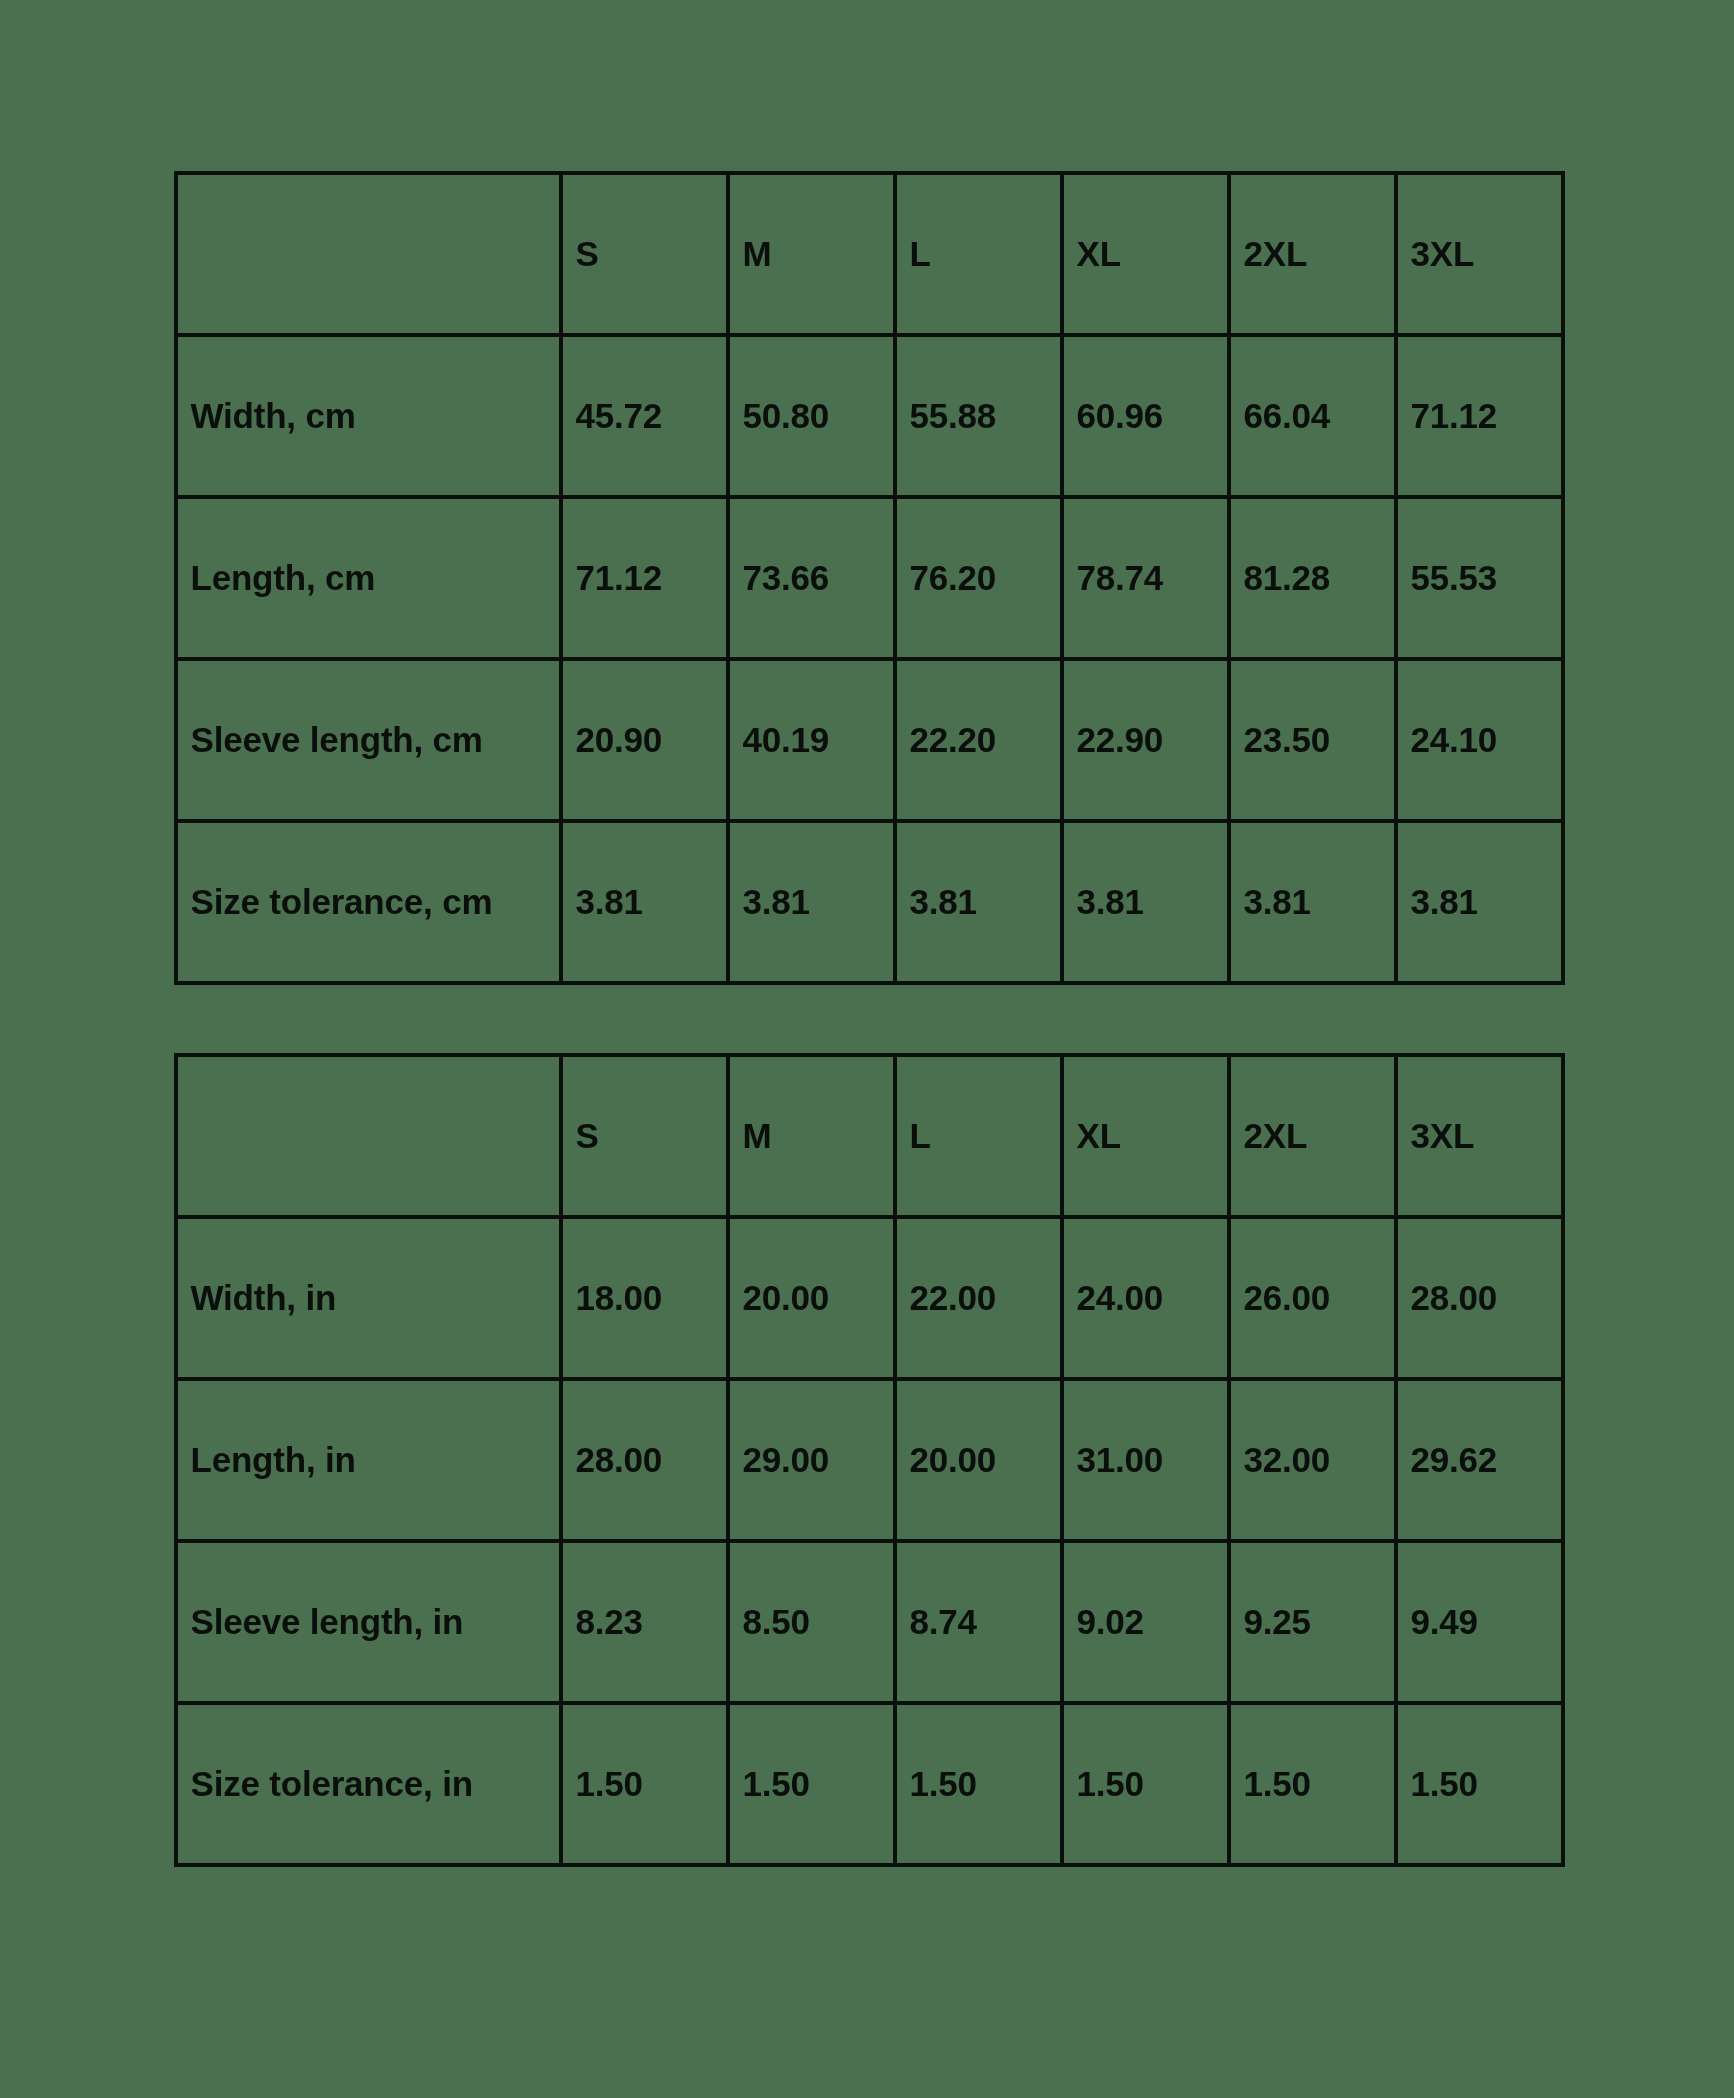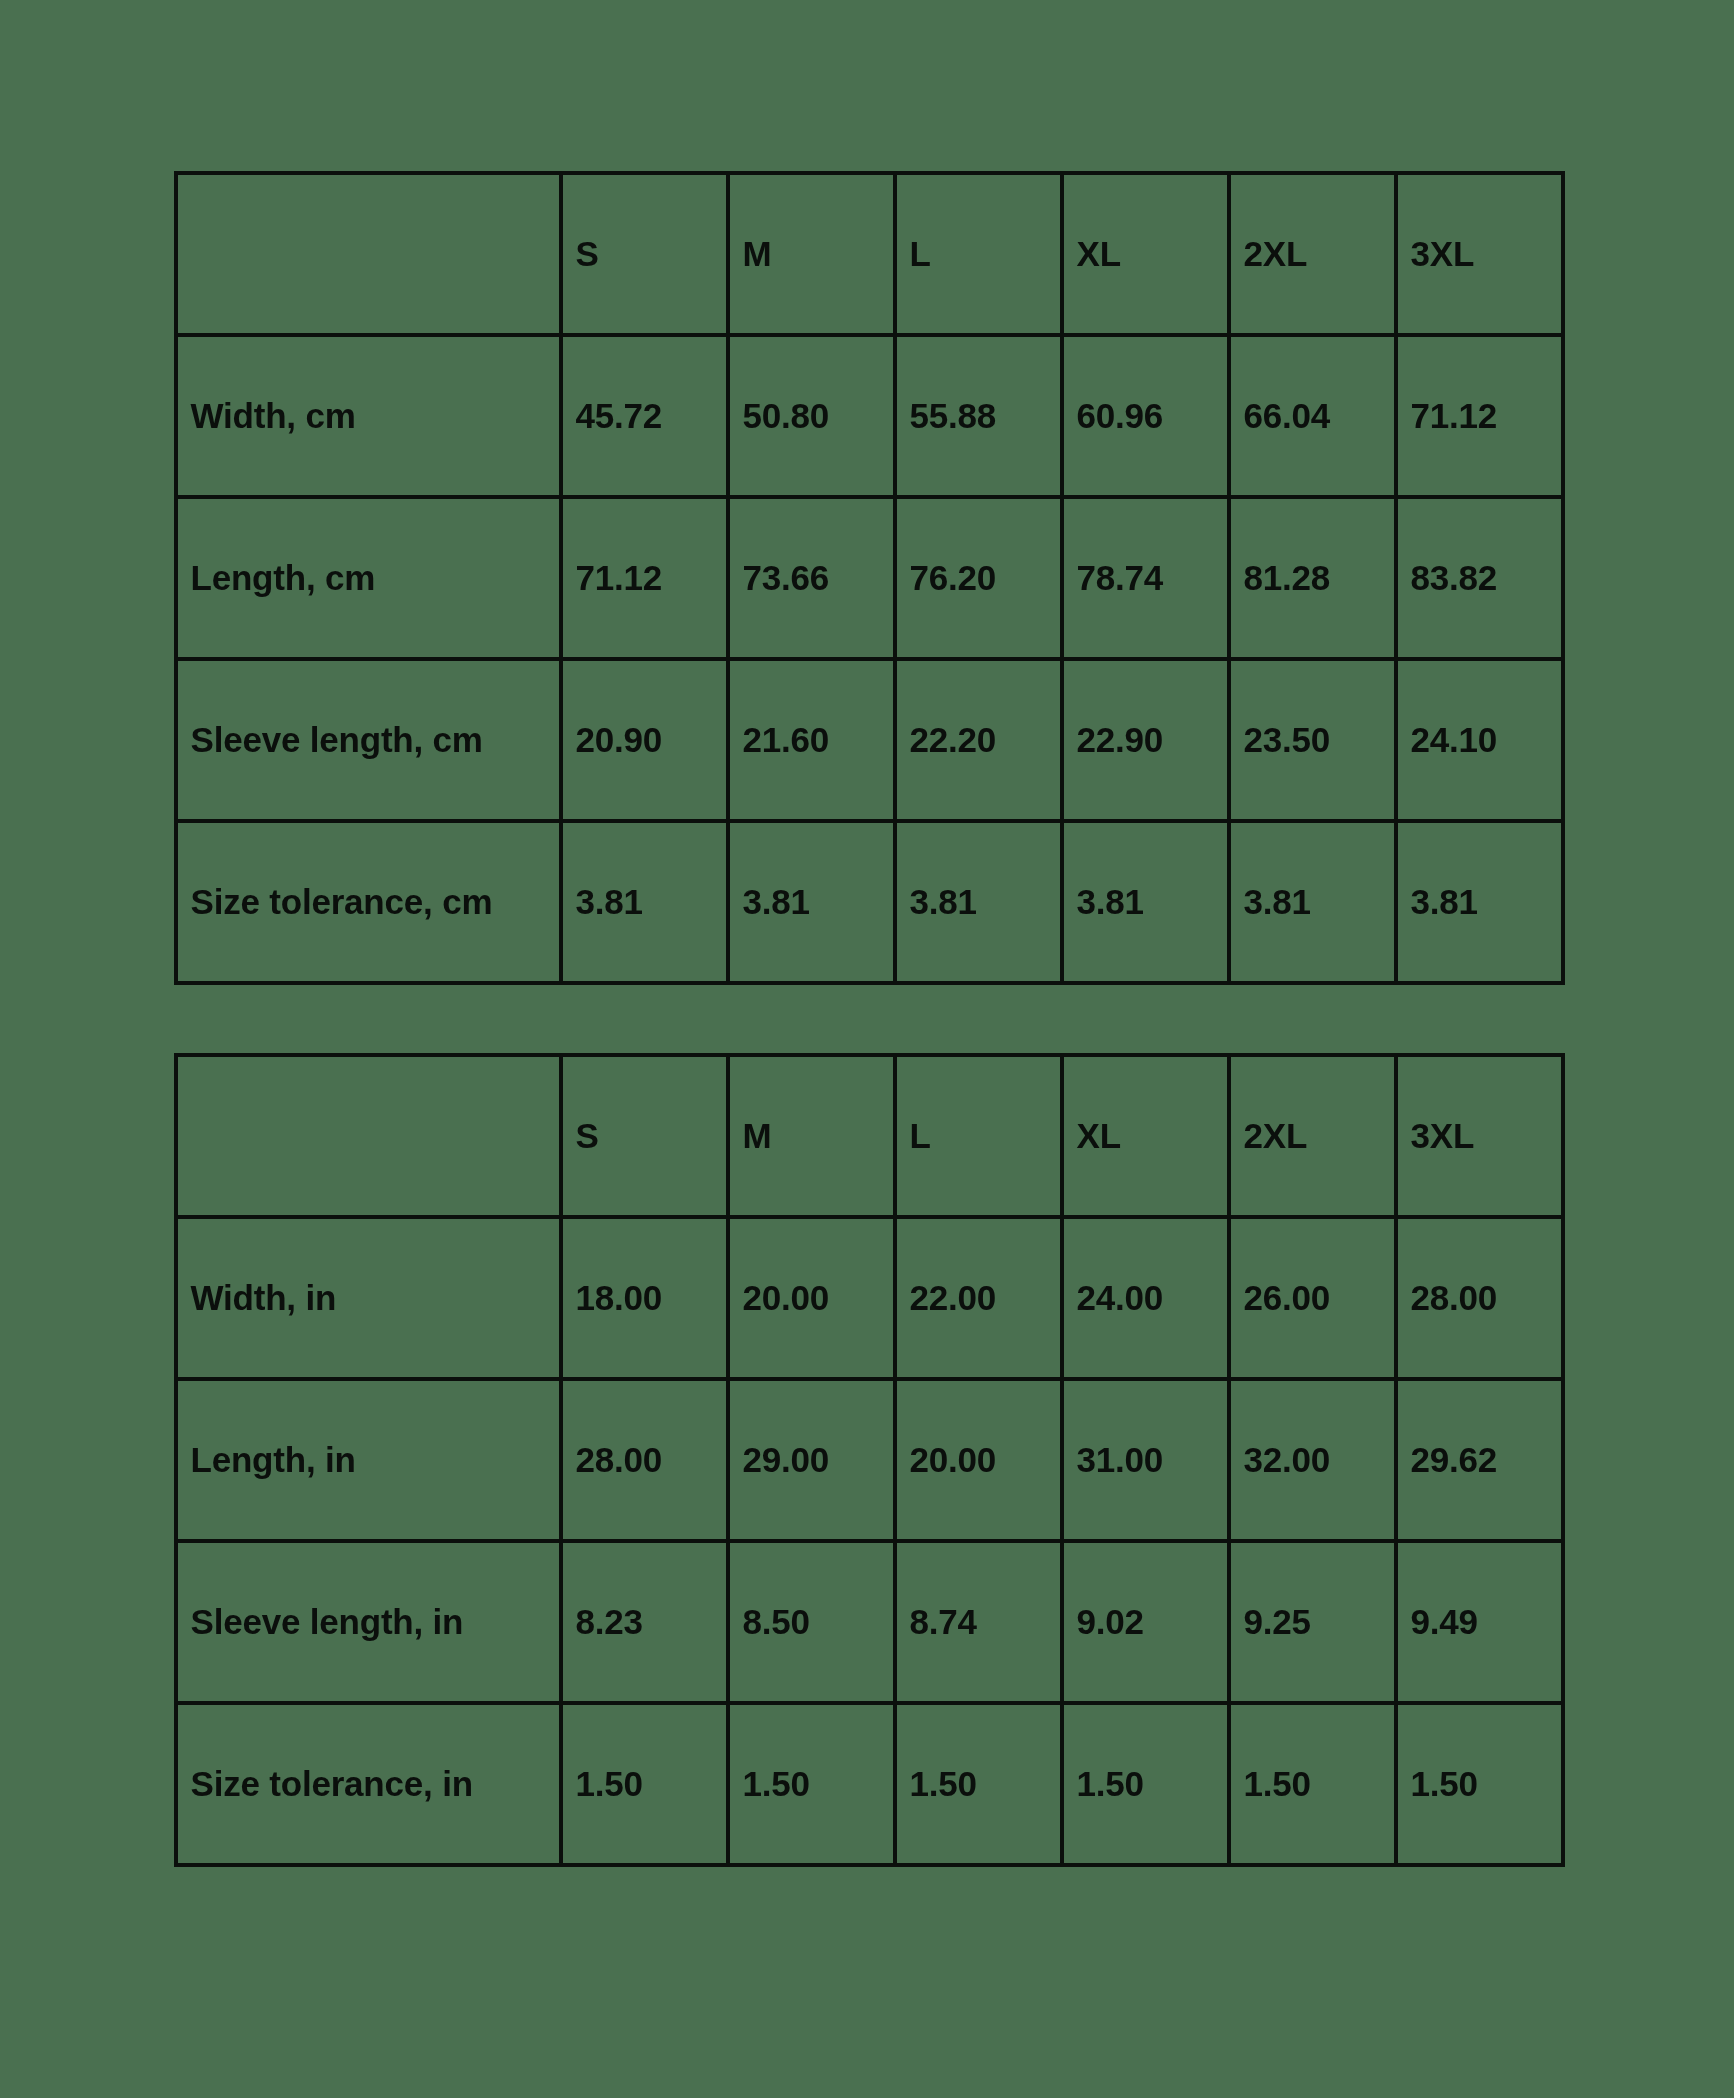--- a/index.html
+++ b/index.html
@@ -87,7 +87,7 @@
         <td class="col-size">76.20</td>
         <td class="col-size">78.74</td>
         <td class="col-size">81.28</td>
-        <td class="col-size">83.82</td>
+        <td class="col-size">55.53</td>
       </tr>
       <tr>
         <td class="col-label">Sleeve length, cm</td>

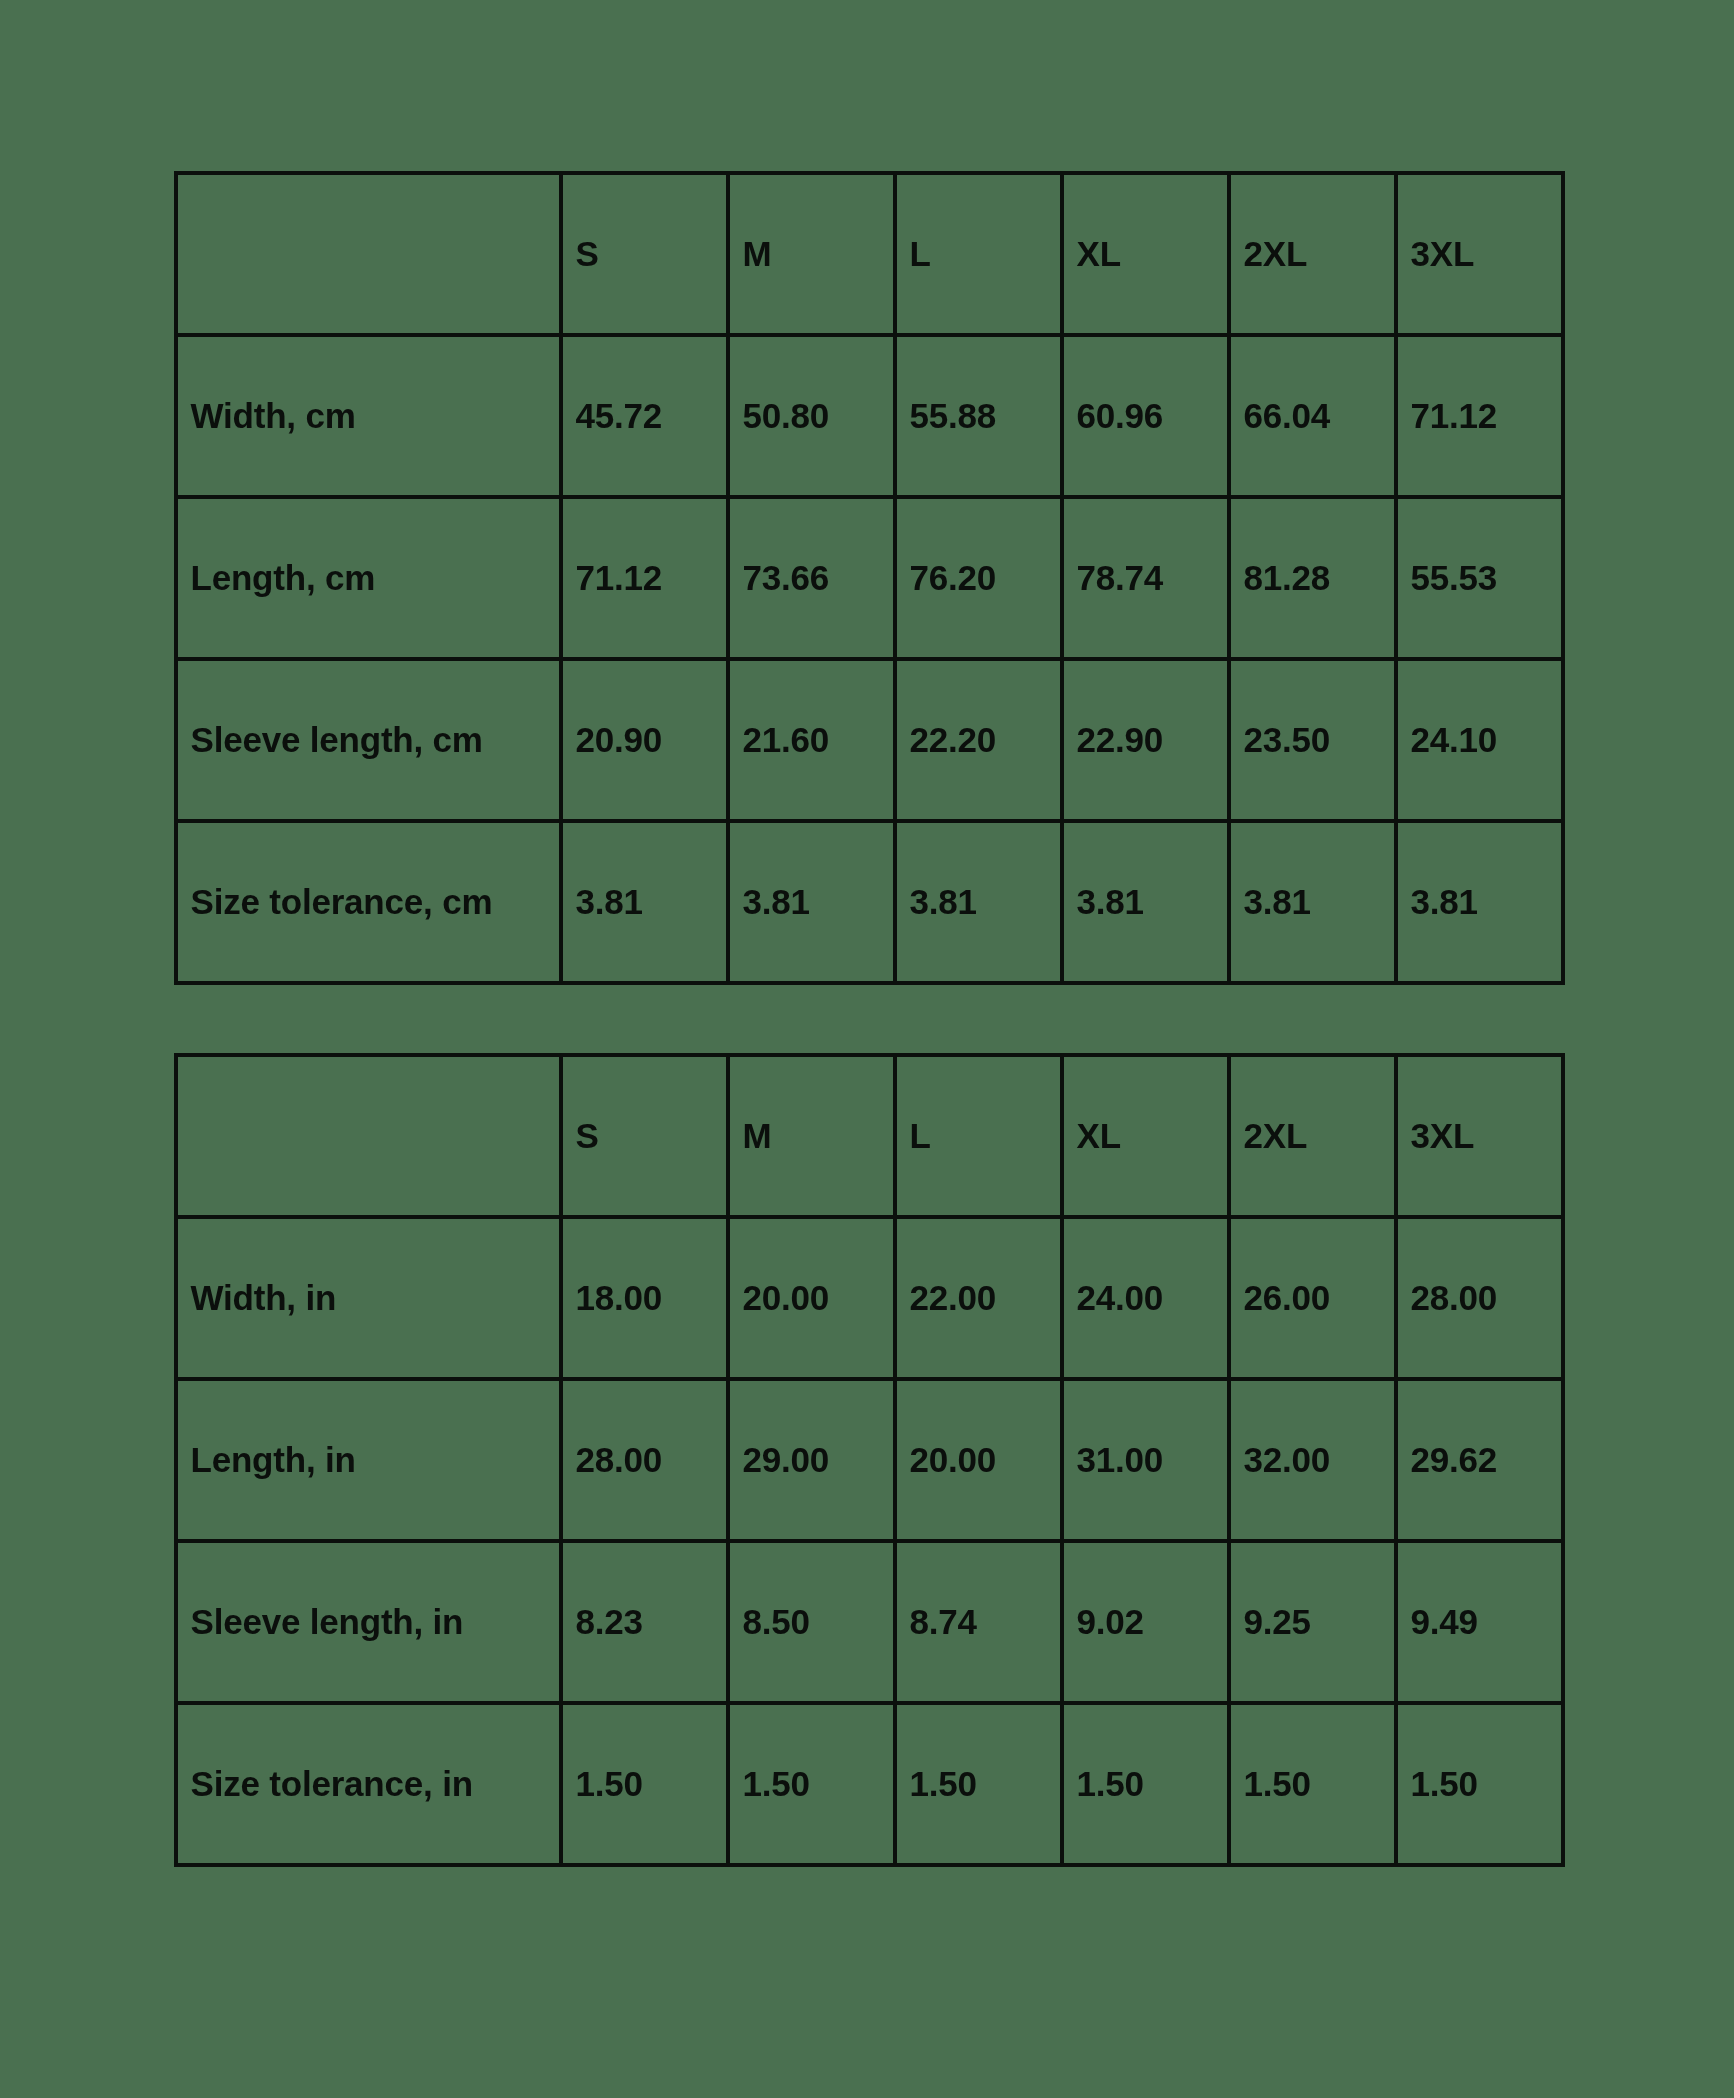--- a/index.html
+++ b/index.html
@@ -92,7 +92,7 @@
       <tr>
         <td class="col-label">Sleeve length, cm</td>
         <td class="col-size">20.90</td>
-        <td class="col-size">21.60</td>
+        <td class="col-size">40.19</td>
         <td class="col-size">22.20</td>
         <td class="col-size">22.90</td>
         <td class="col-size">23.50</td>

